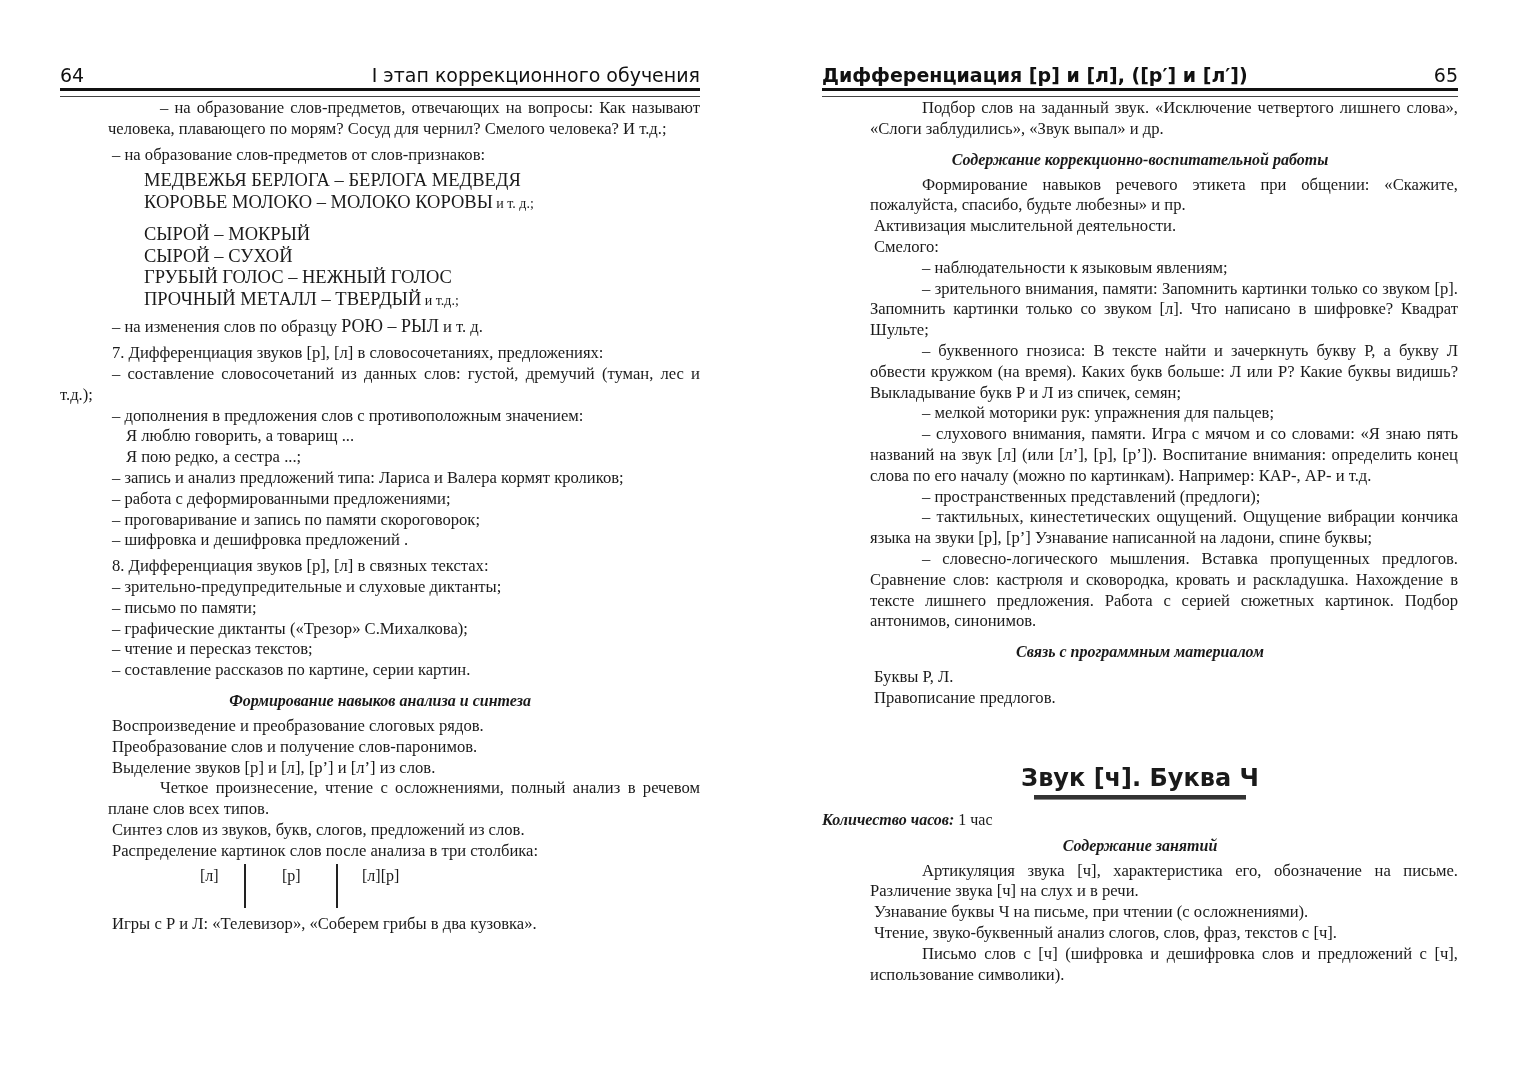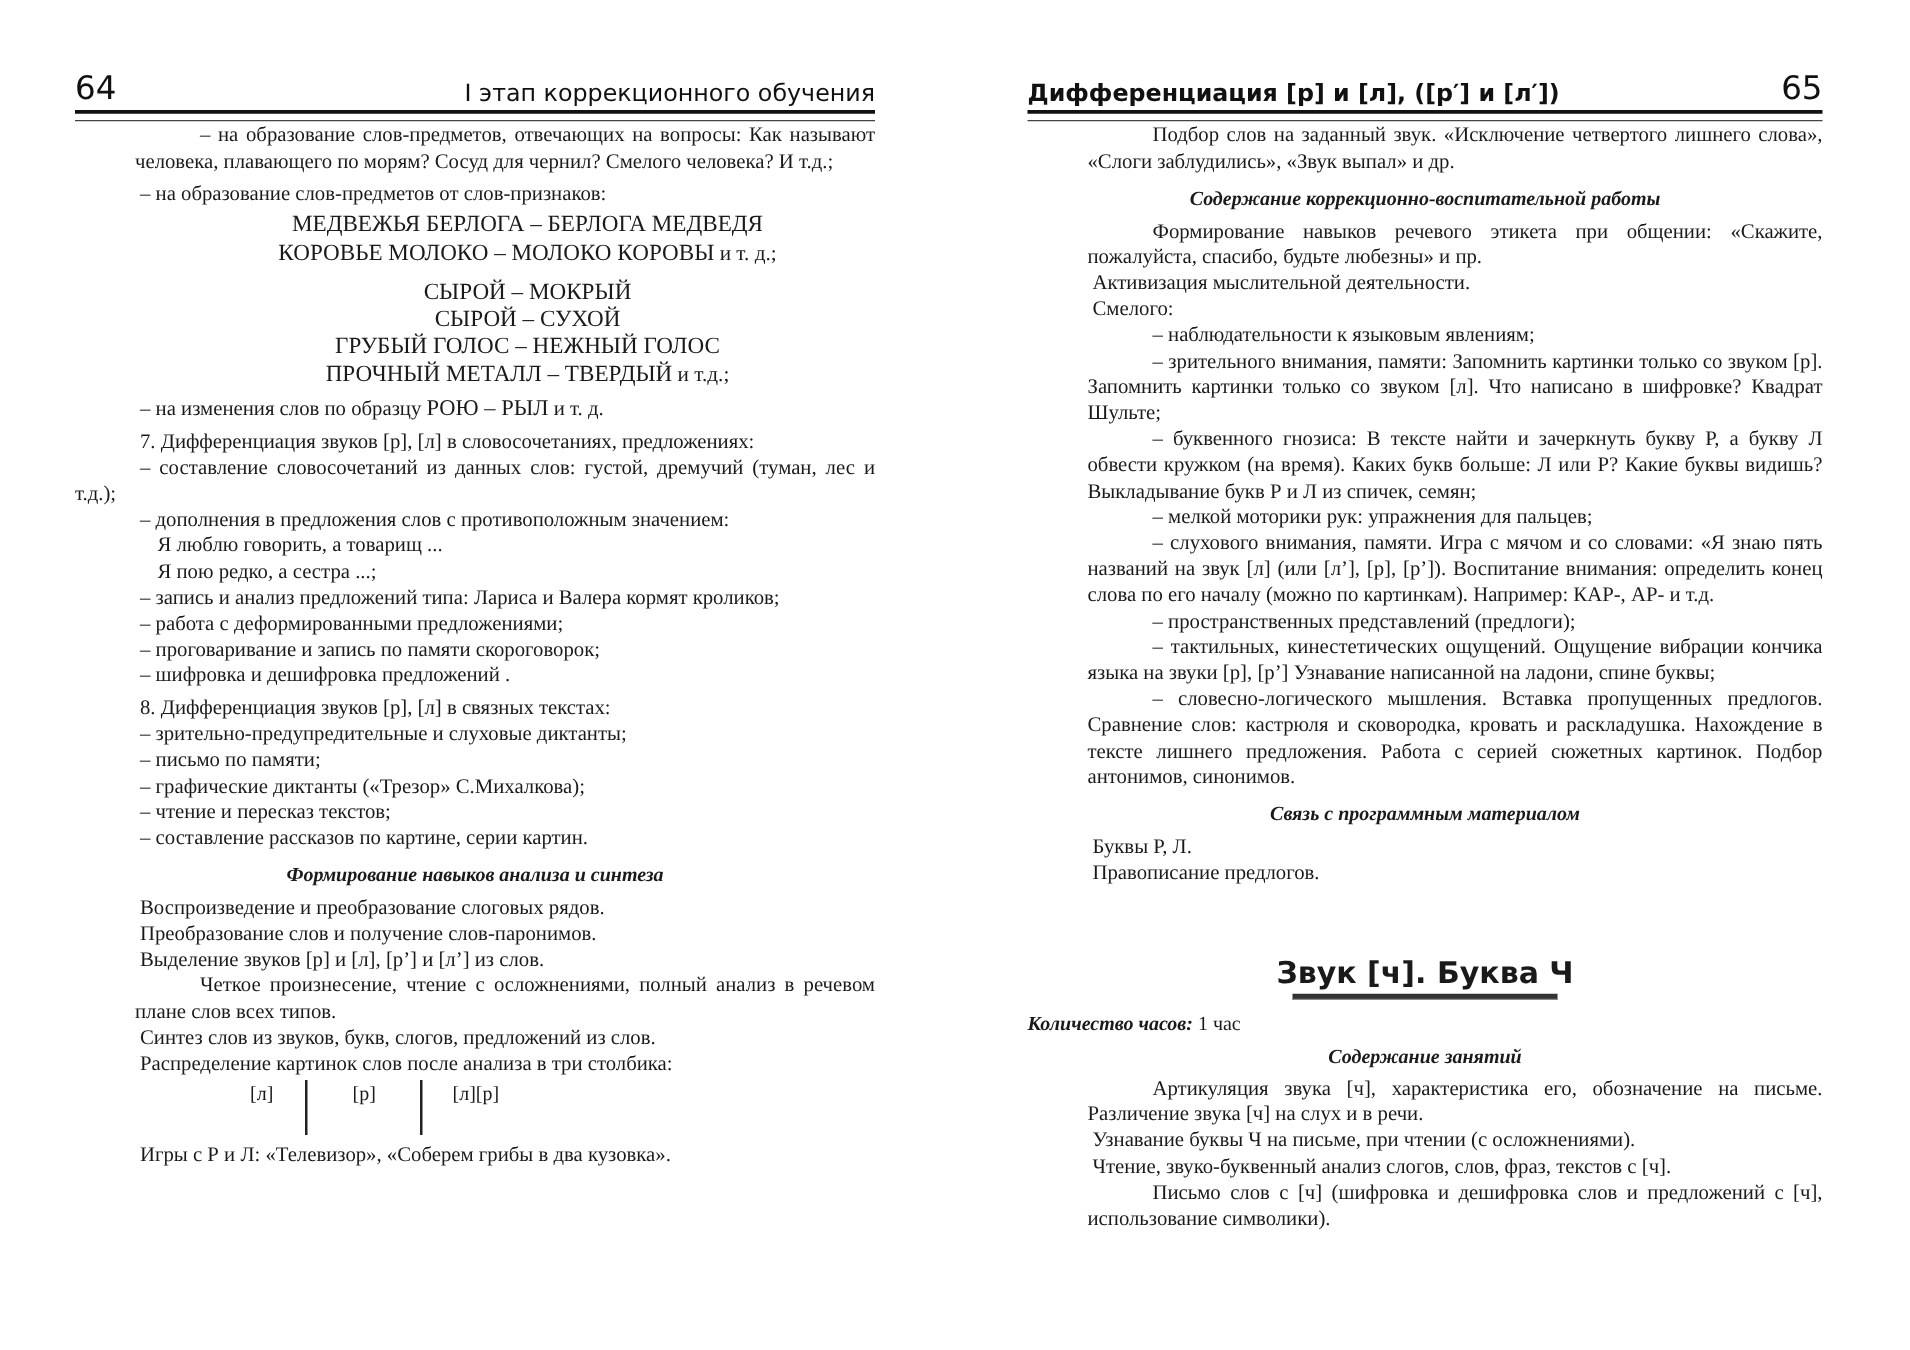--- a/index.html
+++ b/index.html
@@ -16,7 +16,7 @@
     display:flex; justify-content:space-between; align-items:flex-end;
     font-family:"DejaVu Sans", sans-serif; font-size:19px; color:#111;
   }
-  .running-head .num { font-size:26px; }
+  .running-head .num { font-size:19px; }
   .running-head.bold .title { font-weight:bold; }
   .rule {
     position:absolute; top:88px; left:0; right:0; height:5px;

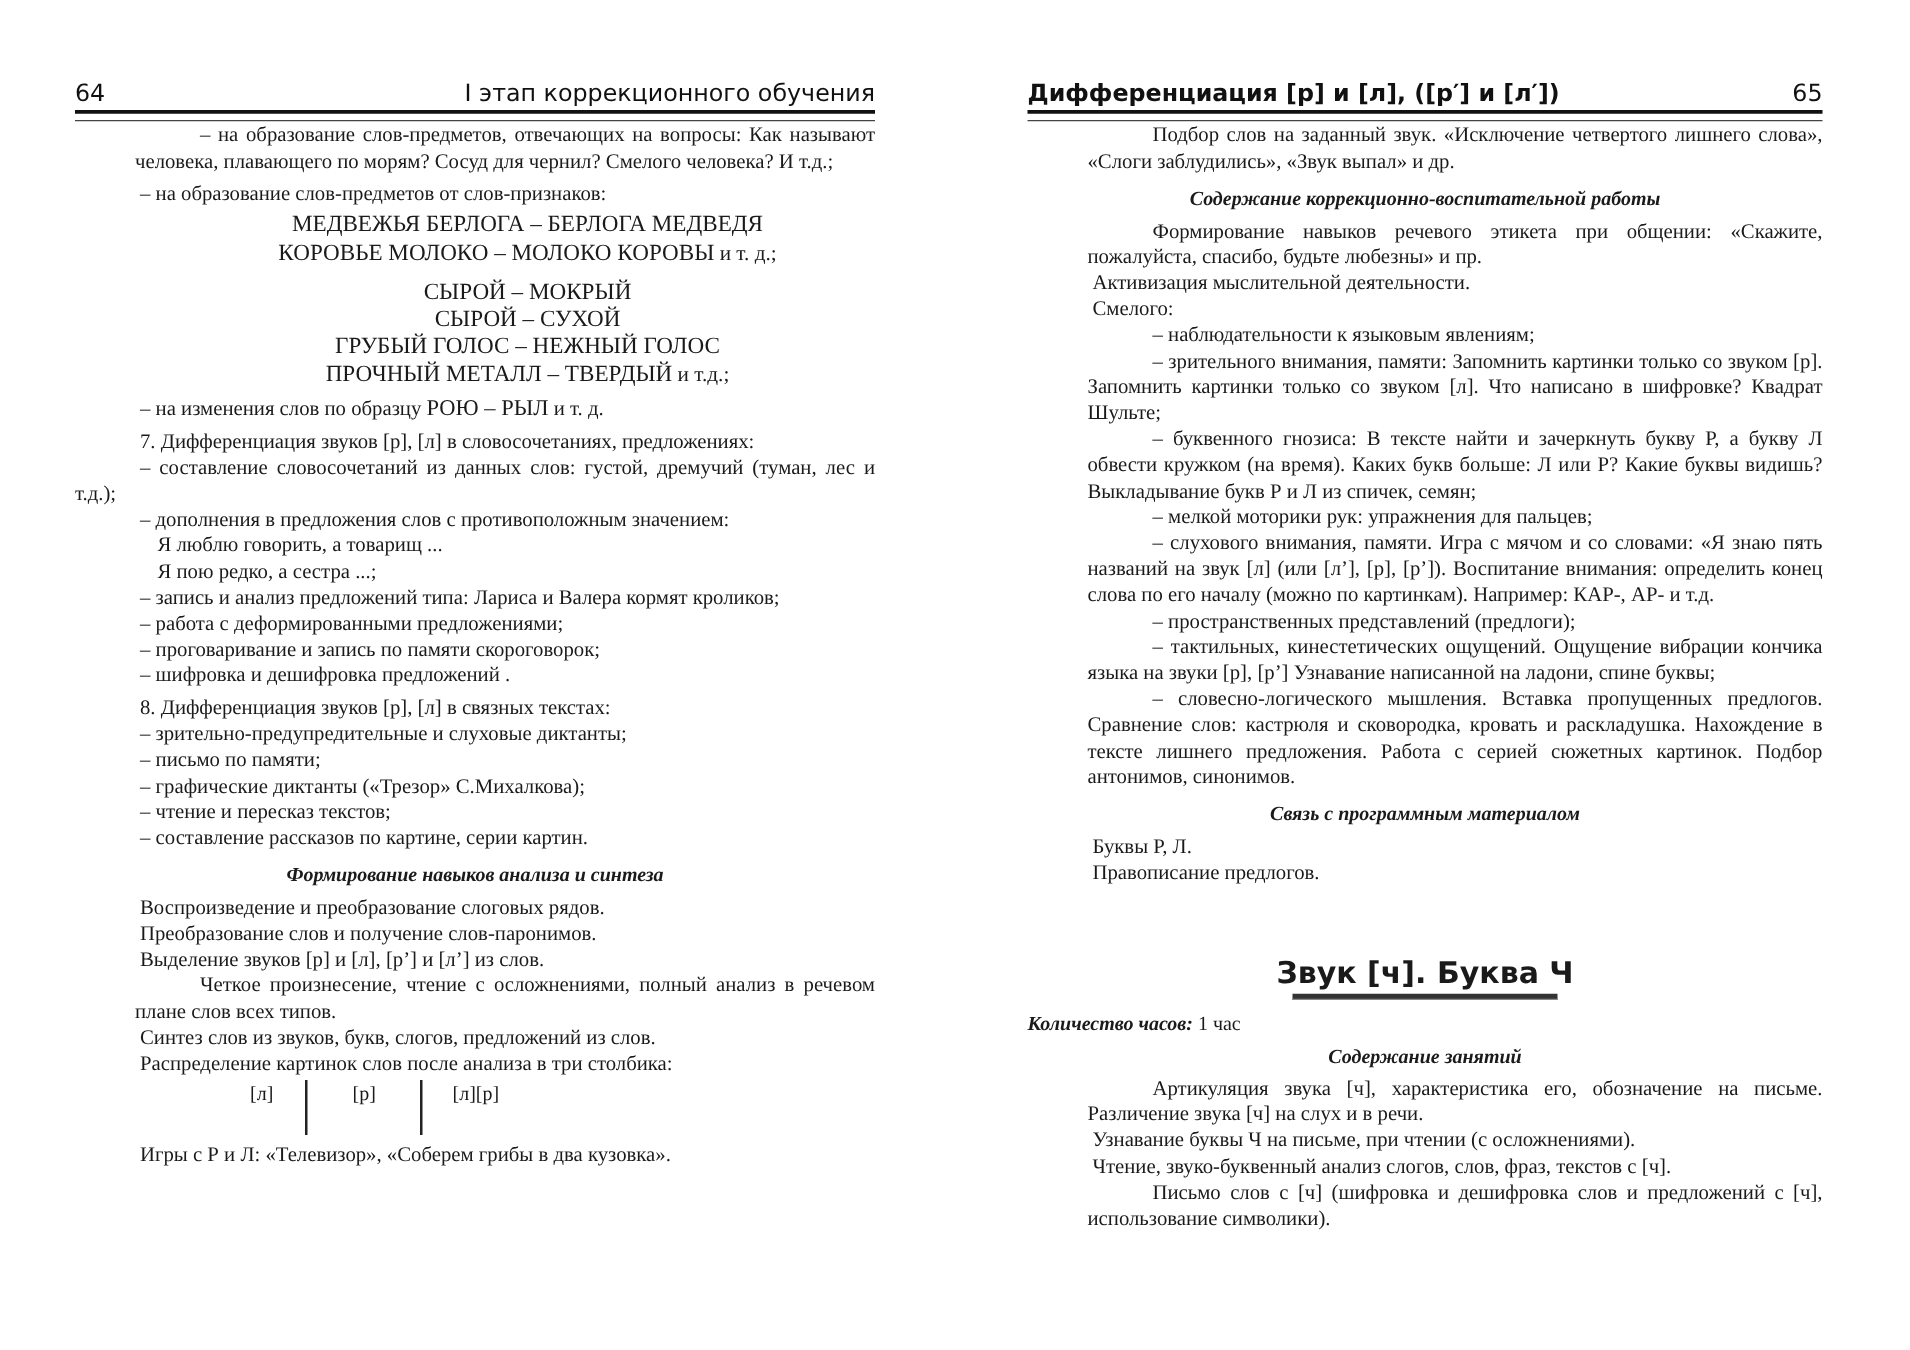--- a/index.html
+++ b/index.html
@@ -28,7 +28,7 @@
   .ind1 { text-indent:52px;margin-left:48px; }
   .pad1 { padding-left:52px; }
   .pad2 { padding-left:66px; }
-  .caps { font-size:18.5px; line-height:21.5px; padding-left:84px;text-align:center; }
+  .caps { font-size:18.5px; line-height:21.5px; padding-left:84px; }
   .gap { height:5px; }
   .gap2 { height:10px; }
   .sub-head {

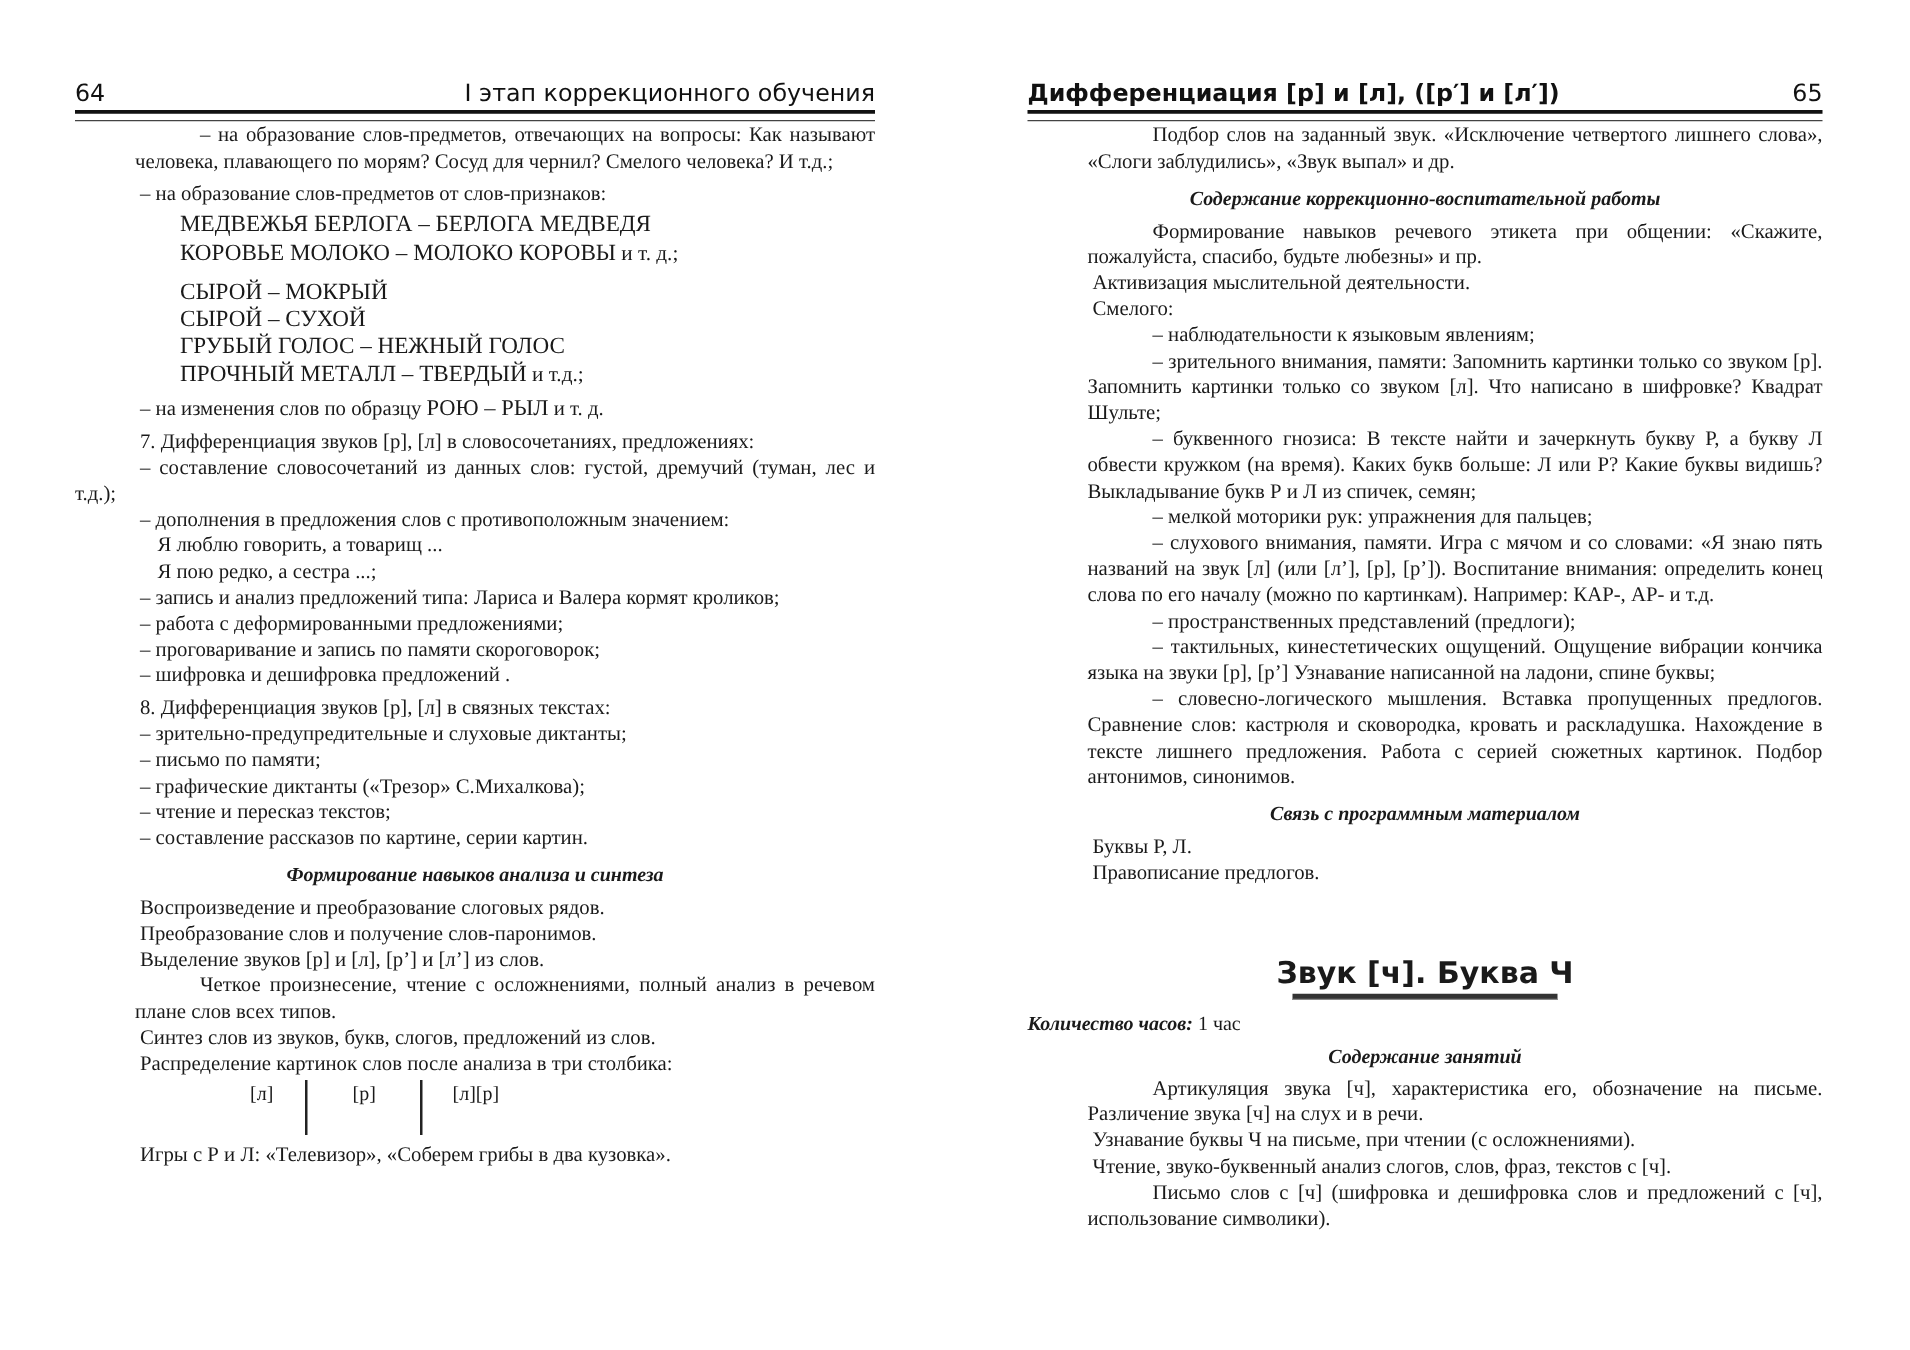--- a/index.html
+++ b/index.html
@@ -34,7 +34,7 @@
   .sub-head {
     text-align:center; font-style:italic; font-weight:bold; font-size:16px; line-height:20px;
   }
-  .small { font-size:17px; }
+  .small { font-size:14px; }
 
   .columns {
     position:relative; height:52px; margin-left:52px;

